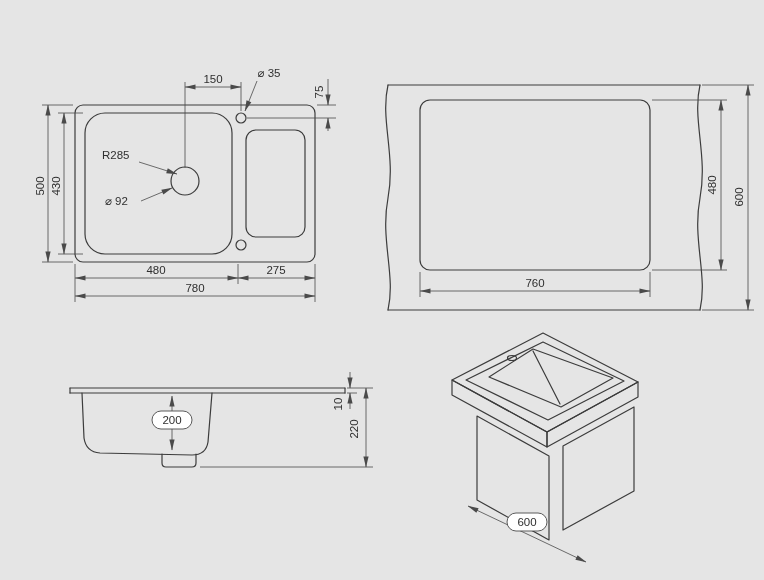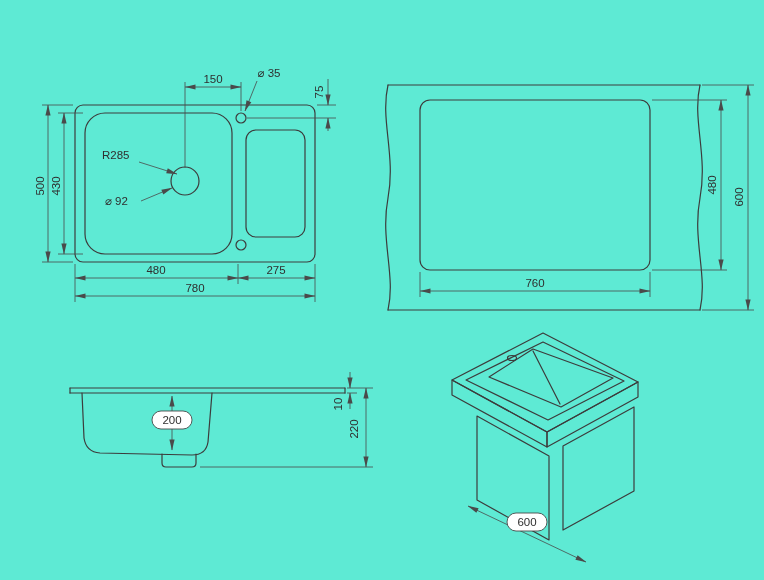--- a/index.html
+++ b/index.html
@@ -3,7 +3,7 @@
 <meta charset="utf-8">
 <style>
   html,body{margin:0;padding:0;background:#ffffff;}
-  .sheet{position:relative;width:764px;height:580px;background:#5eead4;overflow:hidden;}
+  .sheet{position:relative;width:764px;height:580px;background:#e5e5e5;overflow:hidden;}
   svg{display:block;}
   .obj{stroke:#3c3c3c;stroke-width:1.2;fill:none;stroke-linejoin:round;stroke-linecap:round;}
   .thin{stroke:#4a4a4a;stroke-width:0.8;fill:none;}

